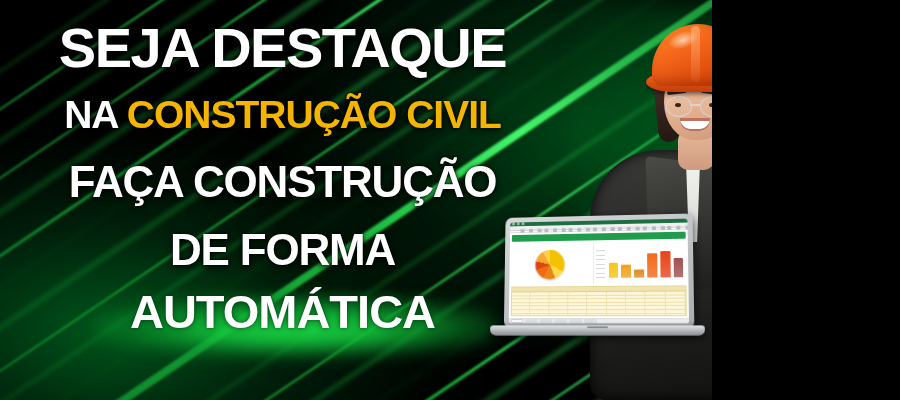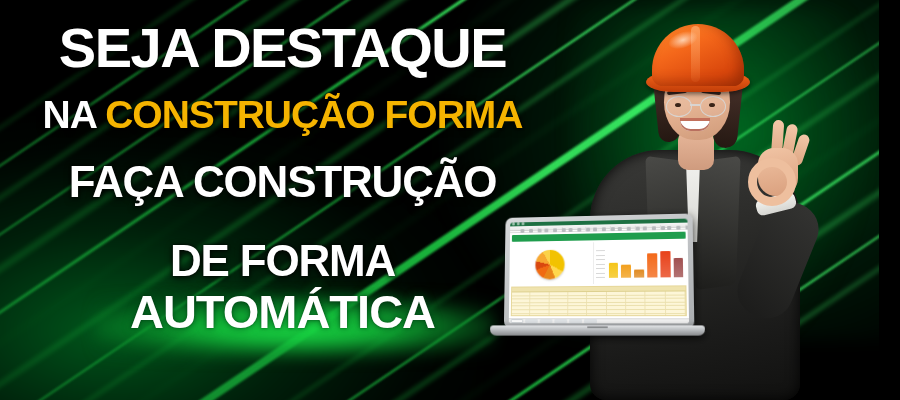--- a/index.html
+++ b/index.html
@@ -9,7 +9,7 @@
     background:#000;
   }
   #banner{
-    position:relative;width:879px;height:400px;overflow:hidden;
+    position:relative;width:712px;height:400px;overflow:hidden;
     background:#030503;
   }
 

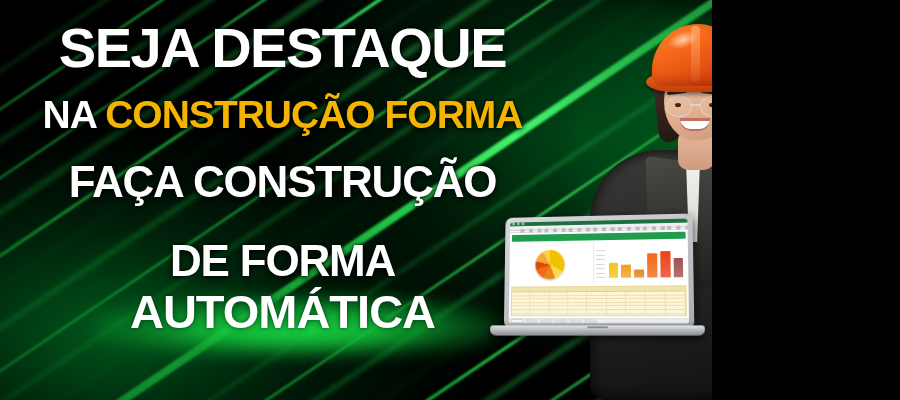--- a/index.html
+++ b/index.html
@@ -283,7 +283,7 @@
   <div class="auto-glow"></div>
   <div class="copy">
     <div class="line" id="line-1">SEJA DESTAQUE</div>
-    <div class="line" id="line-2"><span>NA </span><span class="accent-yellow">CONSTRUÇÃO FORMA</span></div>
+    <div class="line" id="line-2"><span>NA </span><span class="accent-yellow">CONSTRUÇÃO CIVIL</span></div>
     <div class="line" id="line-3">FAÇA CONSTRUÇÃO</div>
     <div class="line" id="line-4">DE FORMA</div>
     <div class="line" id="line-5">AUTOMÁTICA</div>

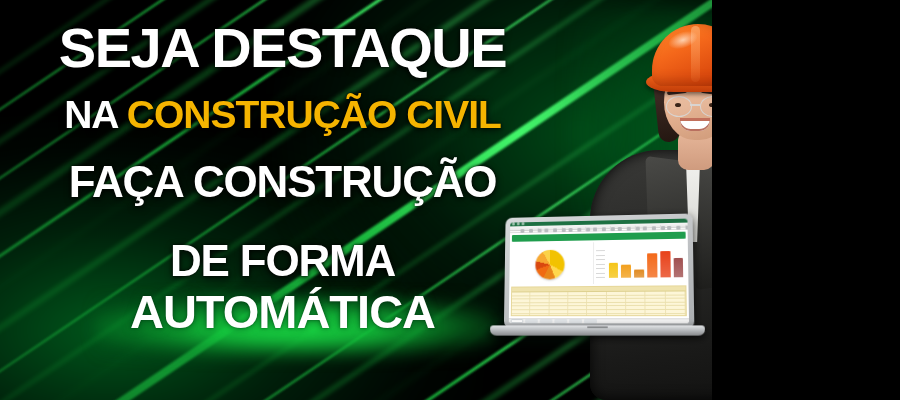--- a/index.html
+++ b/index.html
@@ -51,7 +51,7 @@
   #line-1{top:18px;font-size:56px;line-height:60px;letter-spacing:-1.5px;}
   #line-2{top:94px;font-size:39px;line-height:42px;letter-spacing:-1px;}
   #line-3{top:158px;font-size:44px;line-height:48px;letter-spacing:-1.2px;}
-  #line-4{top:237px;font-size:44px;line-height:48px;letter-spacing:-1.2px;}
+  #line-4{top:226px;font-size:44px;line-height:48px;letter-spacing:-1.2px;}
   #line-5{top:287px;font-size:47px;line-height:50px;letter-spacing:-1px;}
   .accent-yellow{color:#F5B400;}
   .auto-glow{

